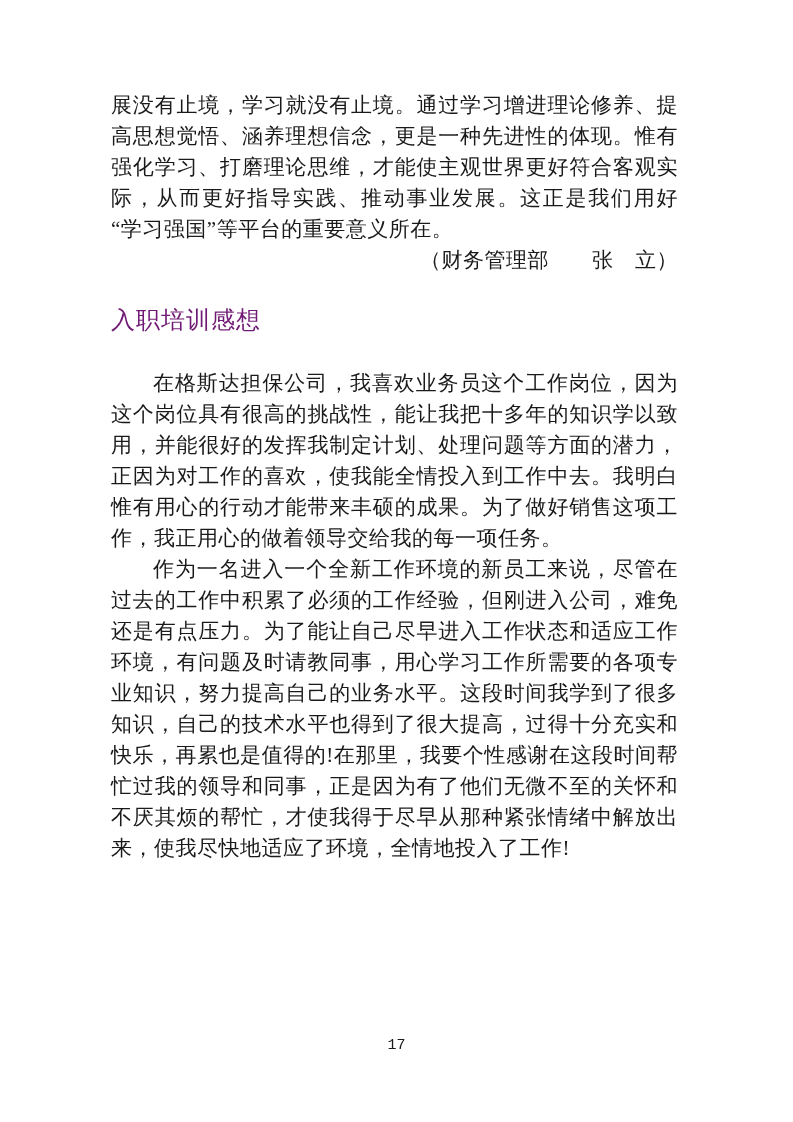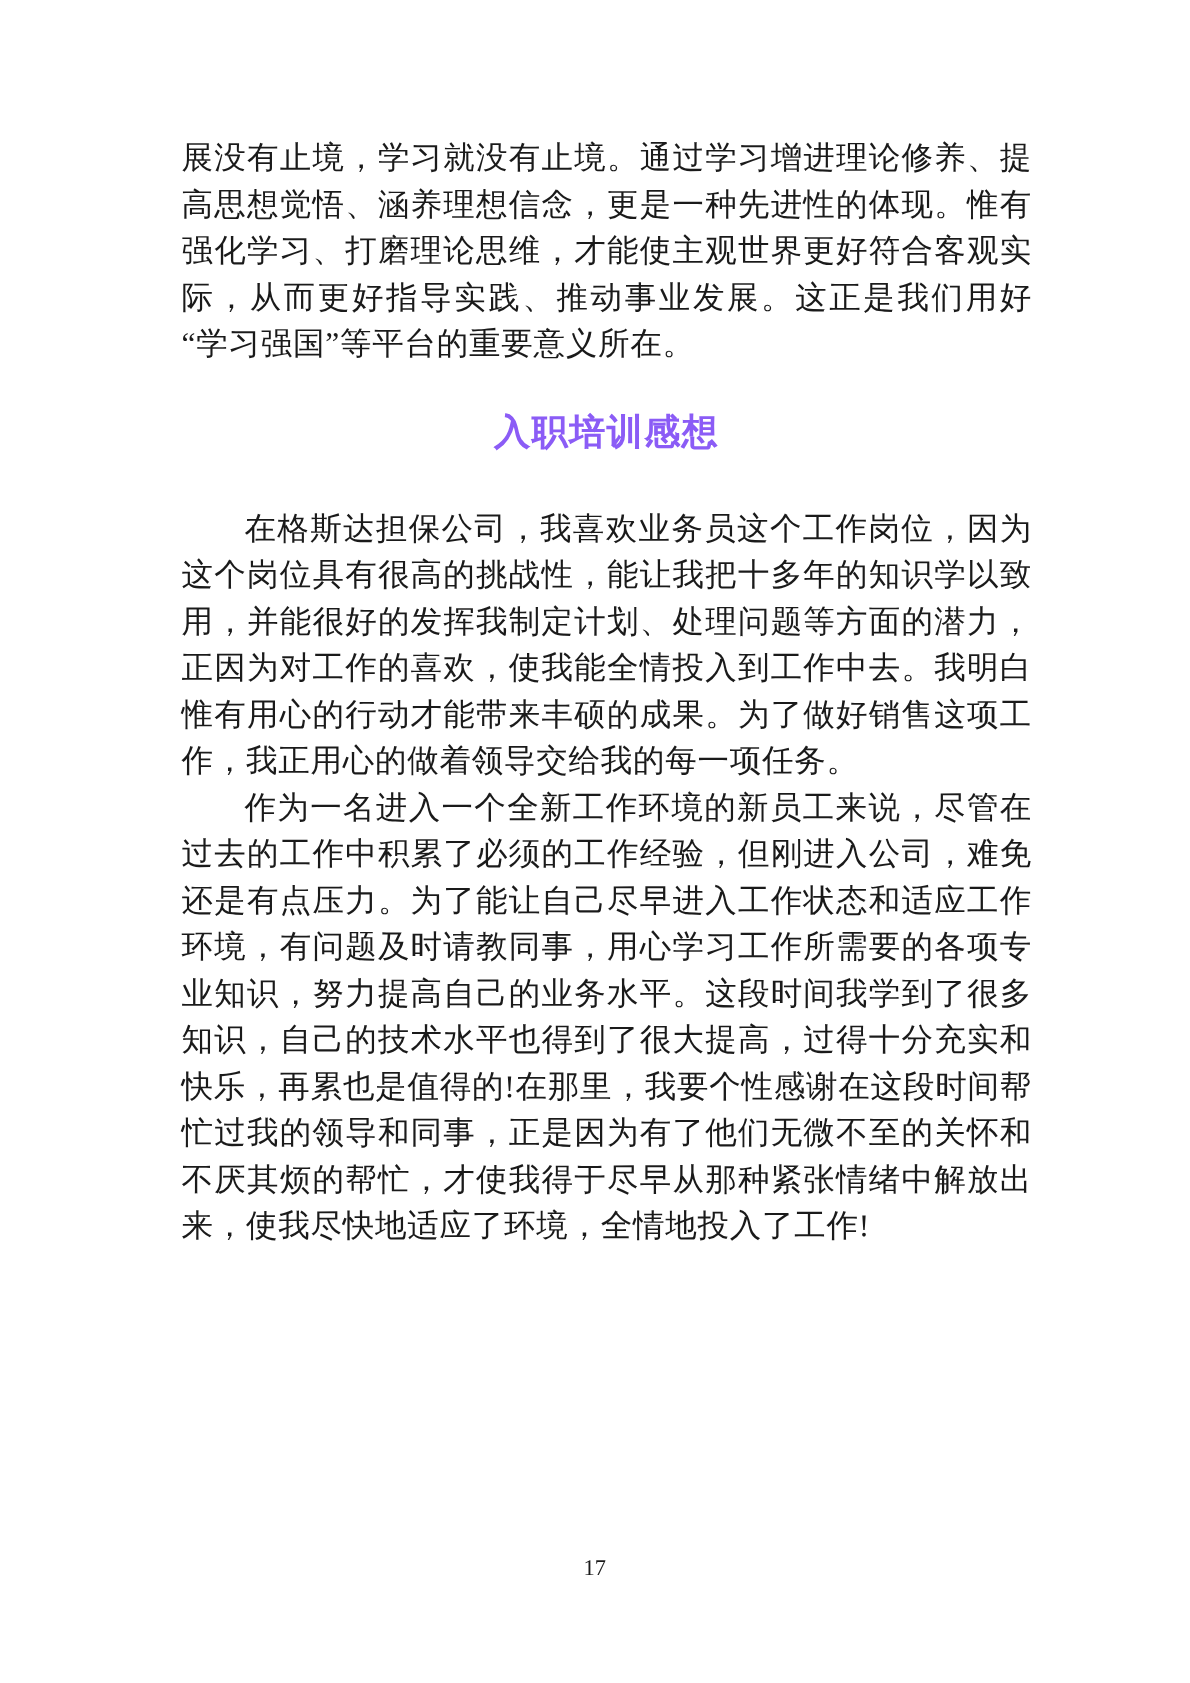--- a/index.html
+++ b/index.html
@@ -19,7 +19,7 @@
   .content {
     position: absolute;
     top: 90px;
-    left: 121px;
+    left: 111px;
     width: 567px;
   }
   .para {

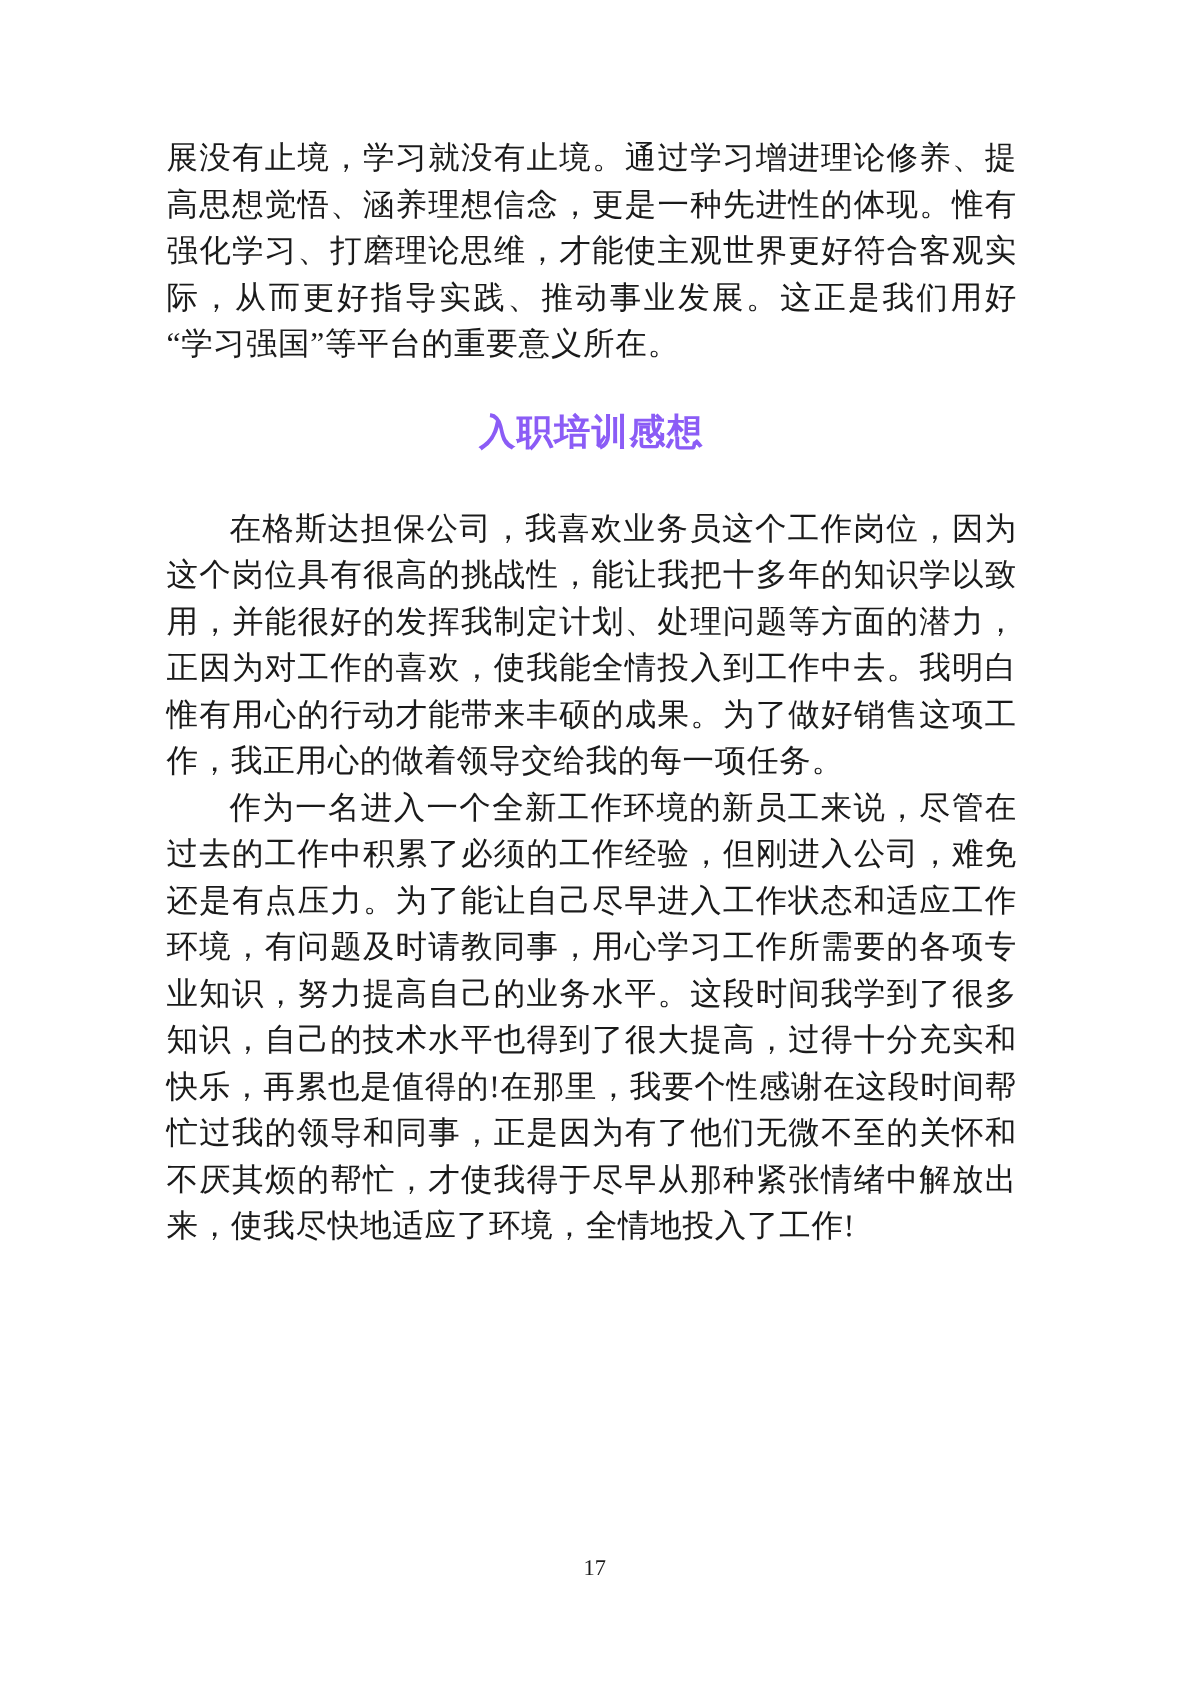--- a/index.html
+++ b/index.html
@@ -73,6 +73,7 @@
 
     <p class="para">展没有止境，学习就没有止境。通过学习增进理论修养、提高思想觉悟、涵养理想信念，更是一种先进性的体现。惟有强化学习、打磨理论思维，才能使主观世界更好符合客观实际，从而更好指导实践、推动事业发展。这正是我们用好“学习强国”等平台的重要意义所在。</p>
 
+    <p class="attribution">（财务管理部　　张　立）</p>
 
     <h1 class="heading">入职培训感想</h1>
 

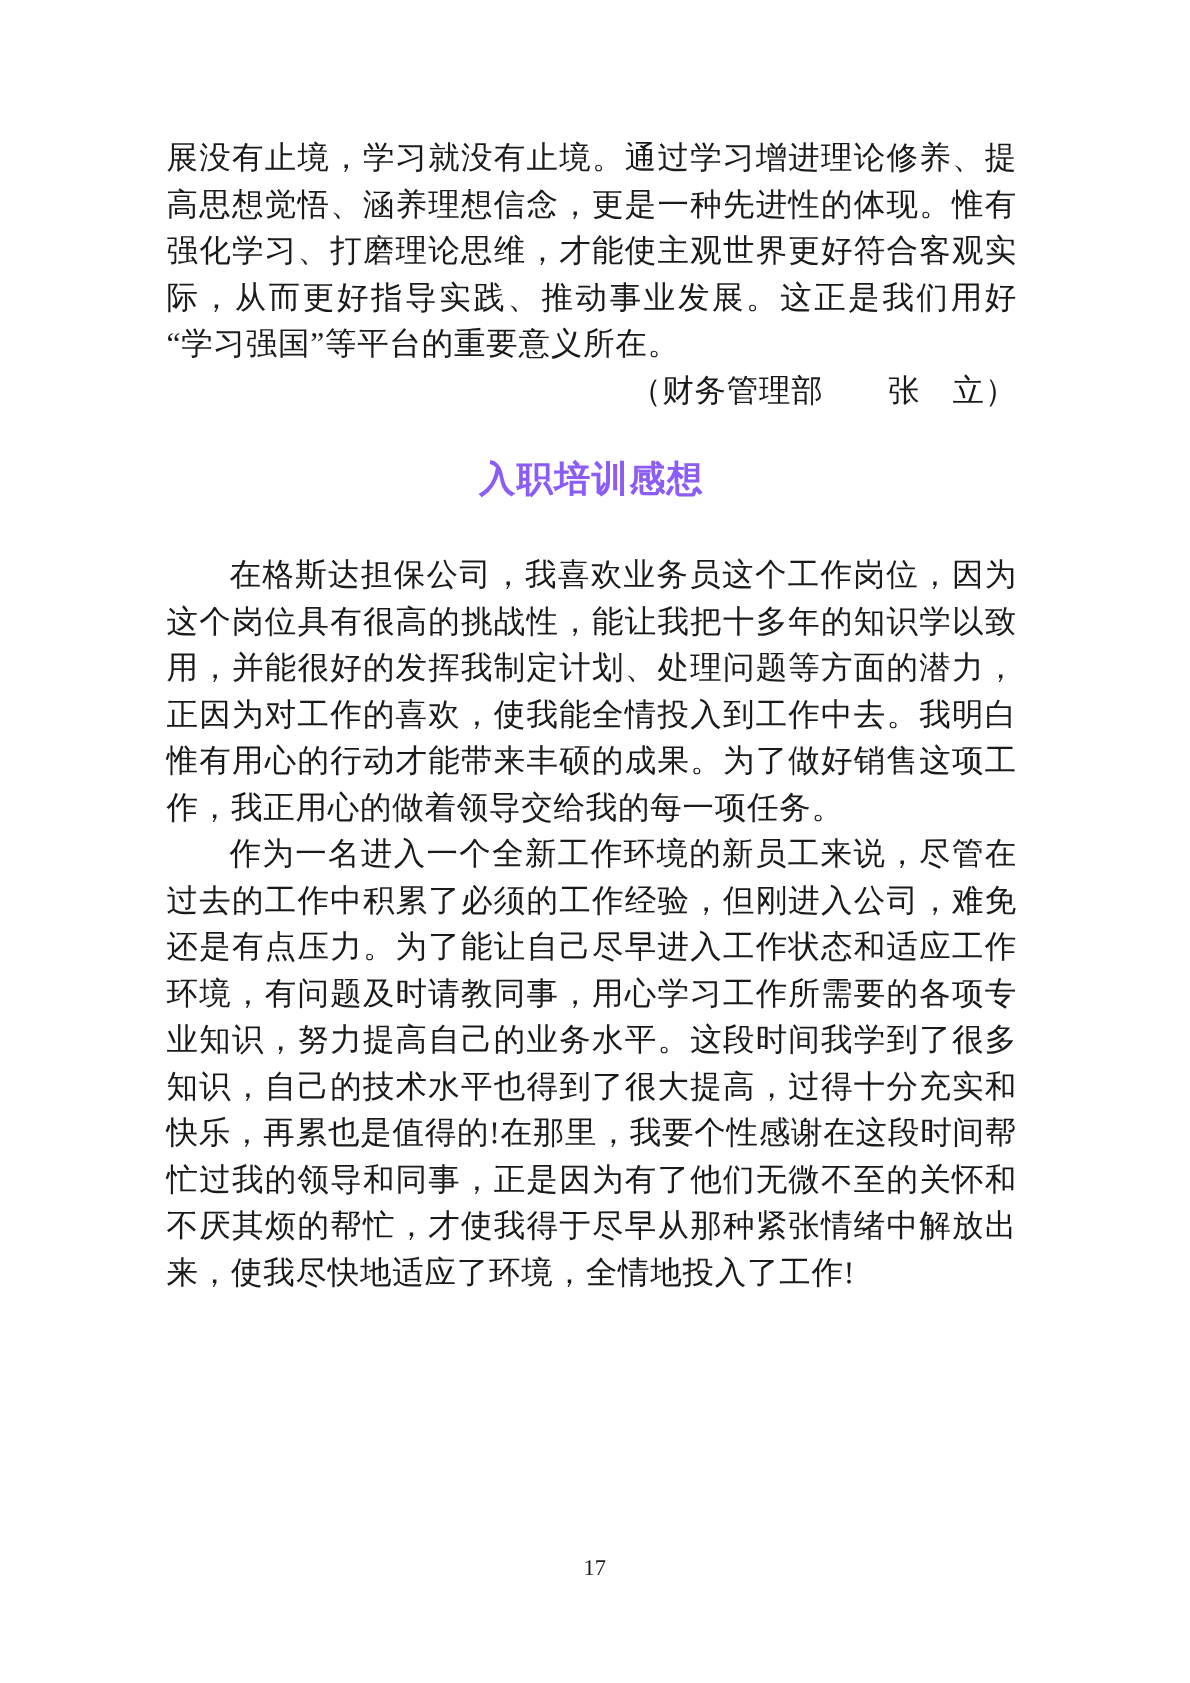--- a/index.html
+++ b/index.html
@@ -46,12 +46,12 @@
   .heading {
     margin: 26px 0 30px 0;
     font-family: "Liberation Sans", "DejaVu Sans", sans-serif;
-    font-weight: bold;
+    font-weight: normal;
     font-size: 24px;
     line-height: 36px;
     letter-spacing: 1px;
-    text-align: center;
-    color: #8b5cf6;
+    text-align: left;
+    color: #701a75;
   }
   .page-footer {
     position: absolute;

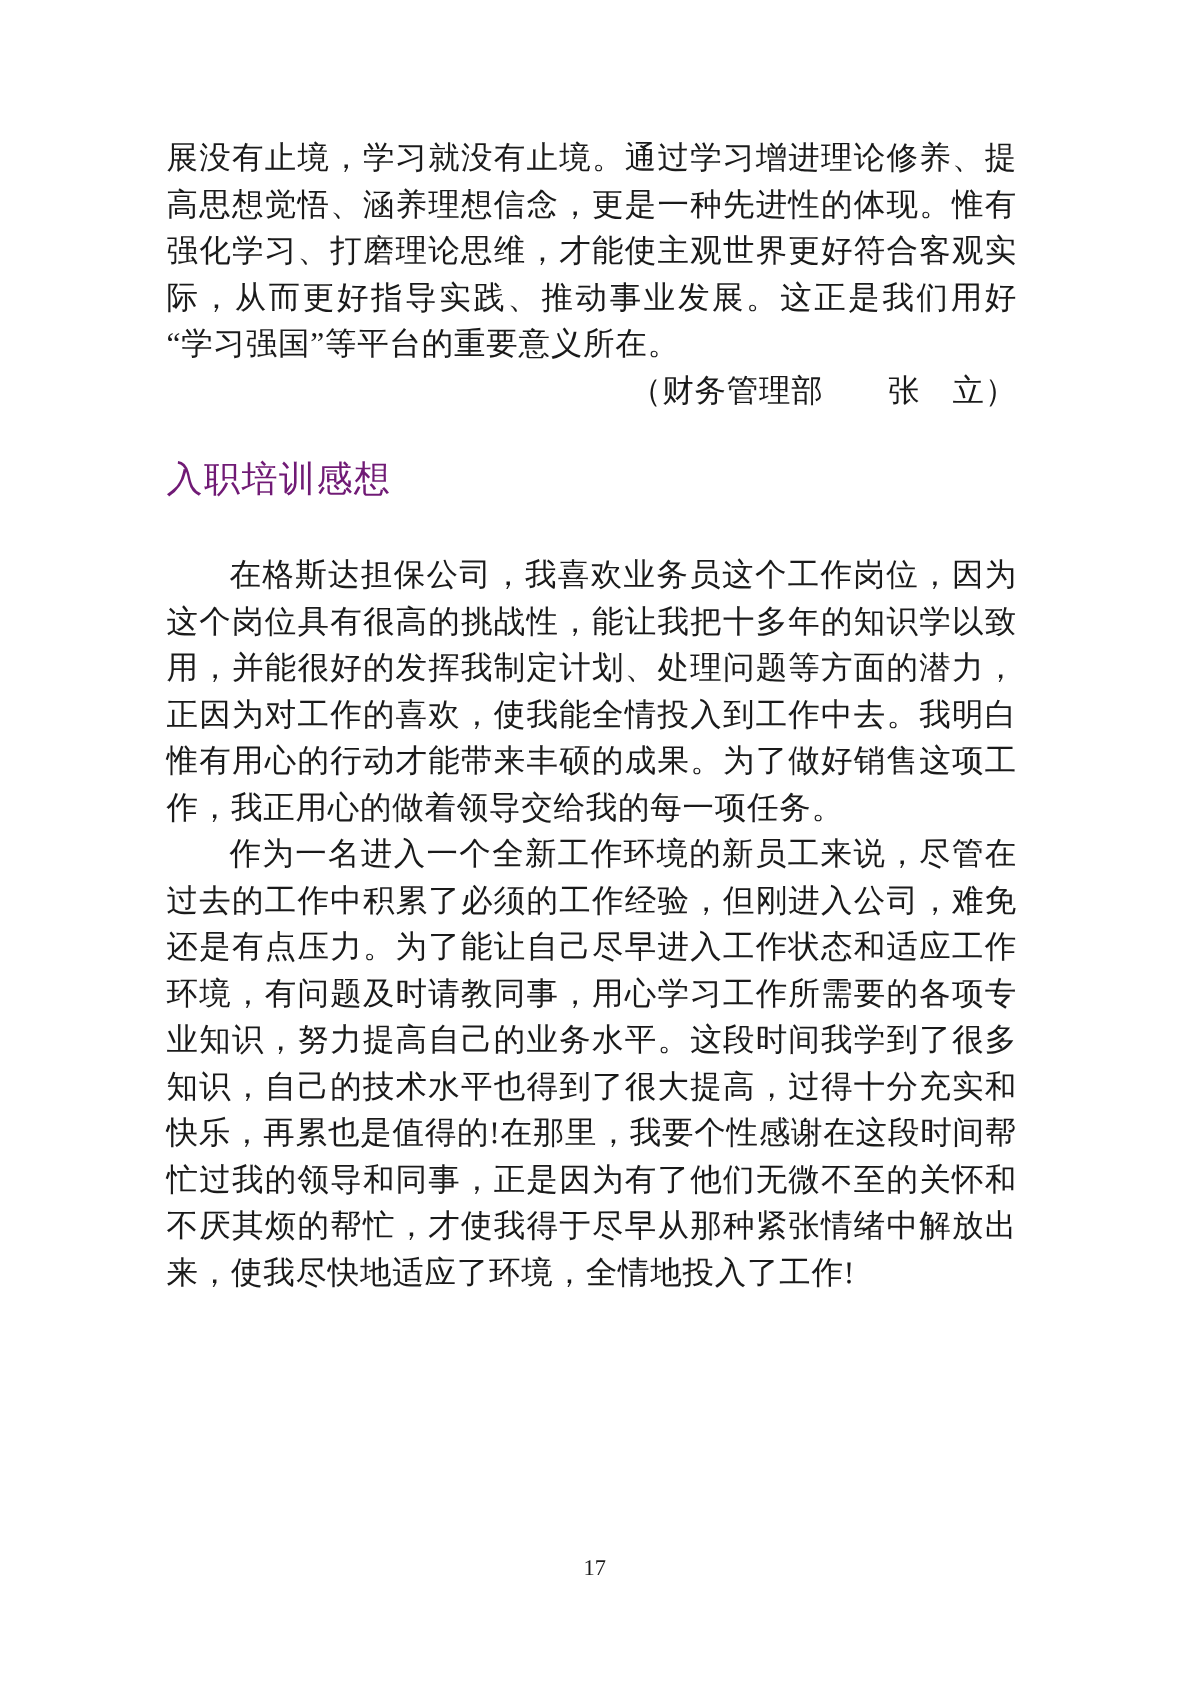--- a/index.html
+++ b/index.html
@@ -59,7 +59,7 @@
     left: 0;
     width: 100%;
     text-align: center;
-    font-family: Liberation Serif, serif;
+    font-family: Liberation Mono, monospace;
     font-size: 15px;
     line-height: 20px;
     color: #1a1a1a;

